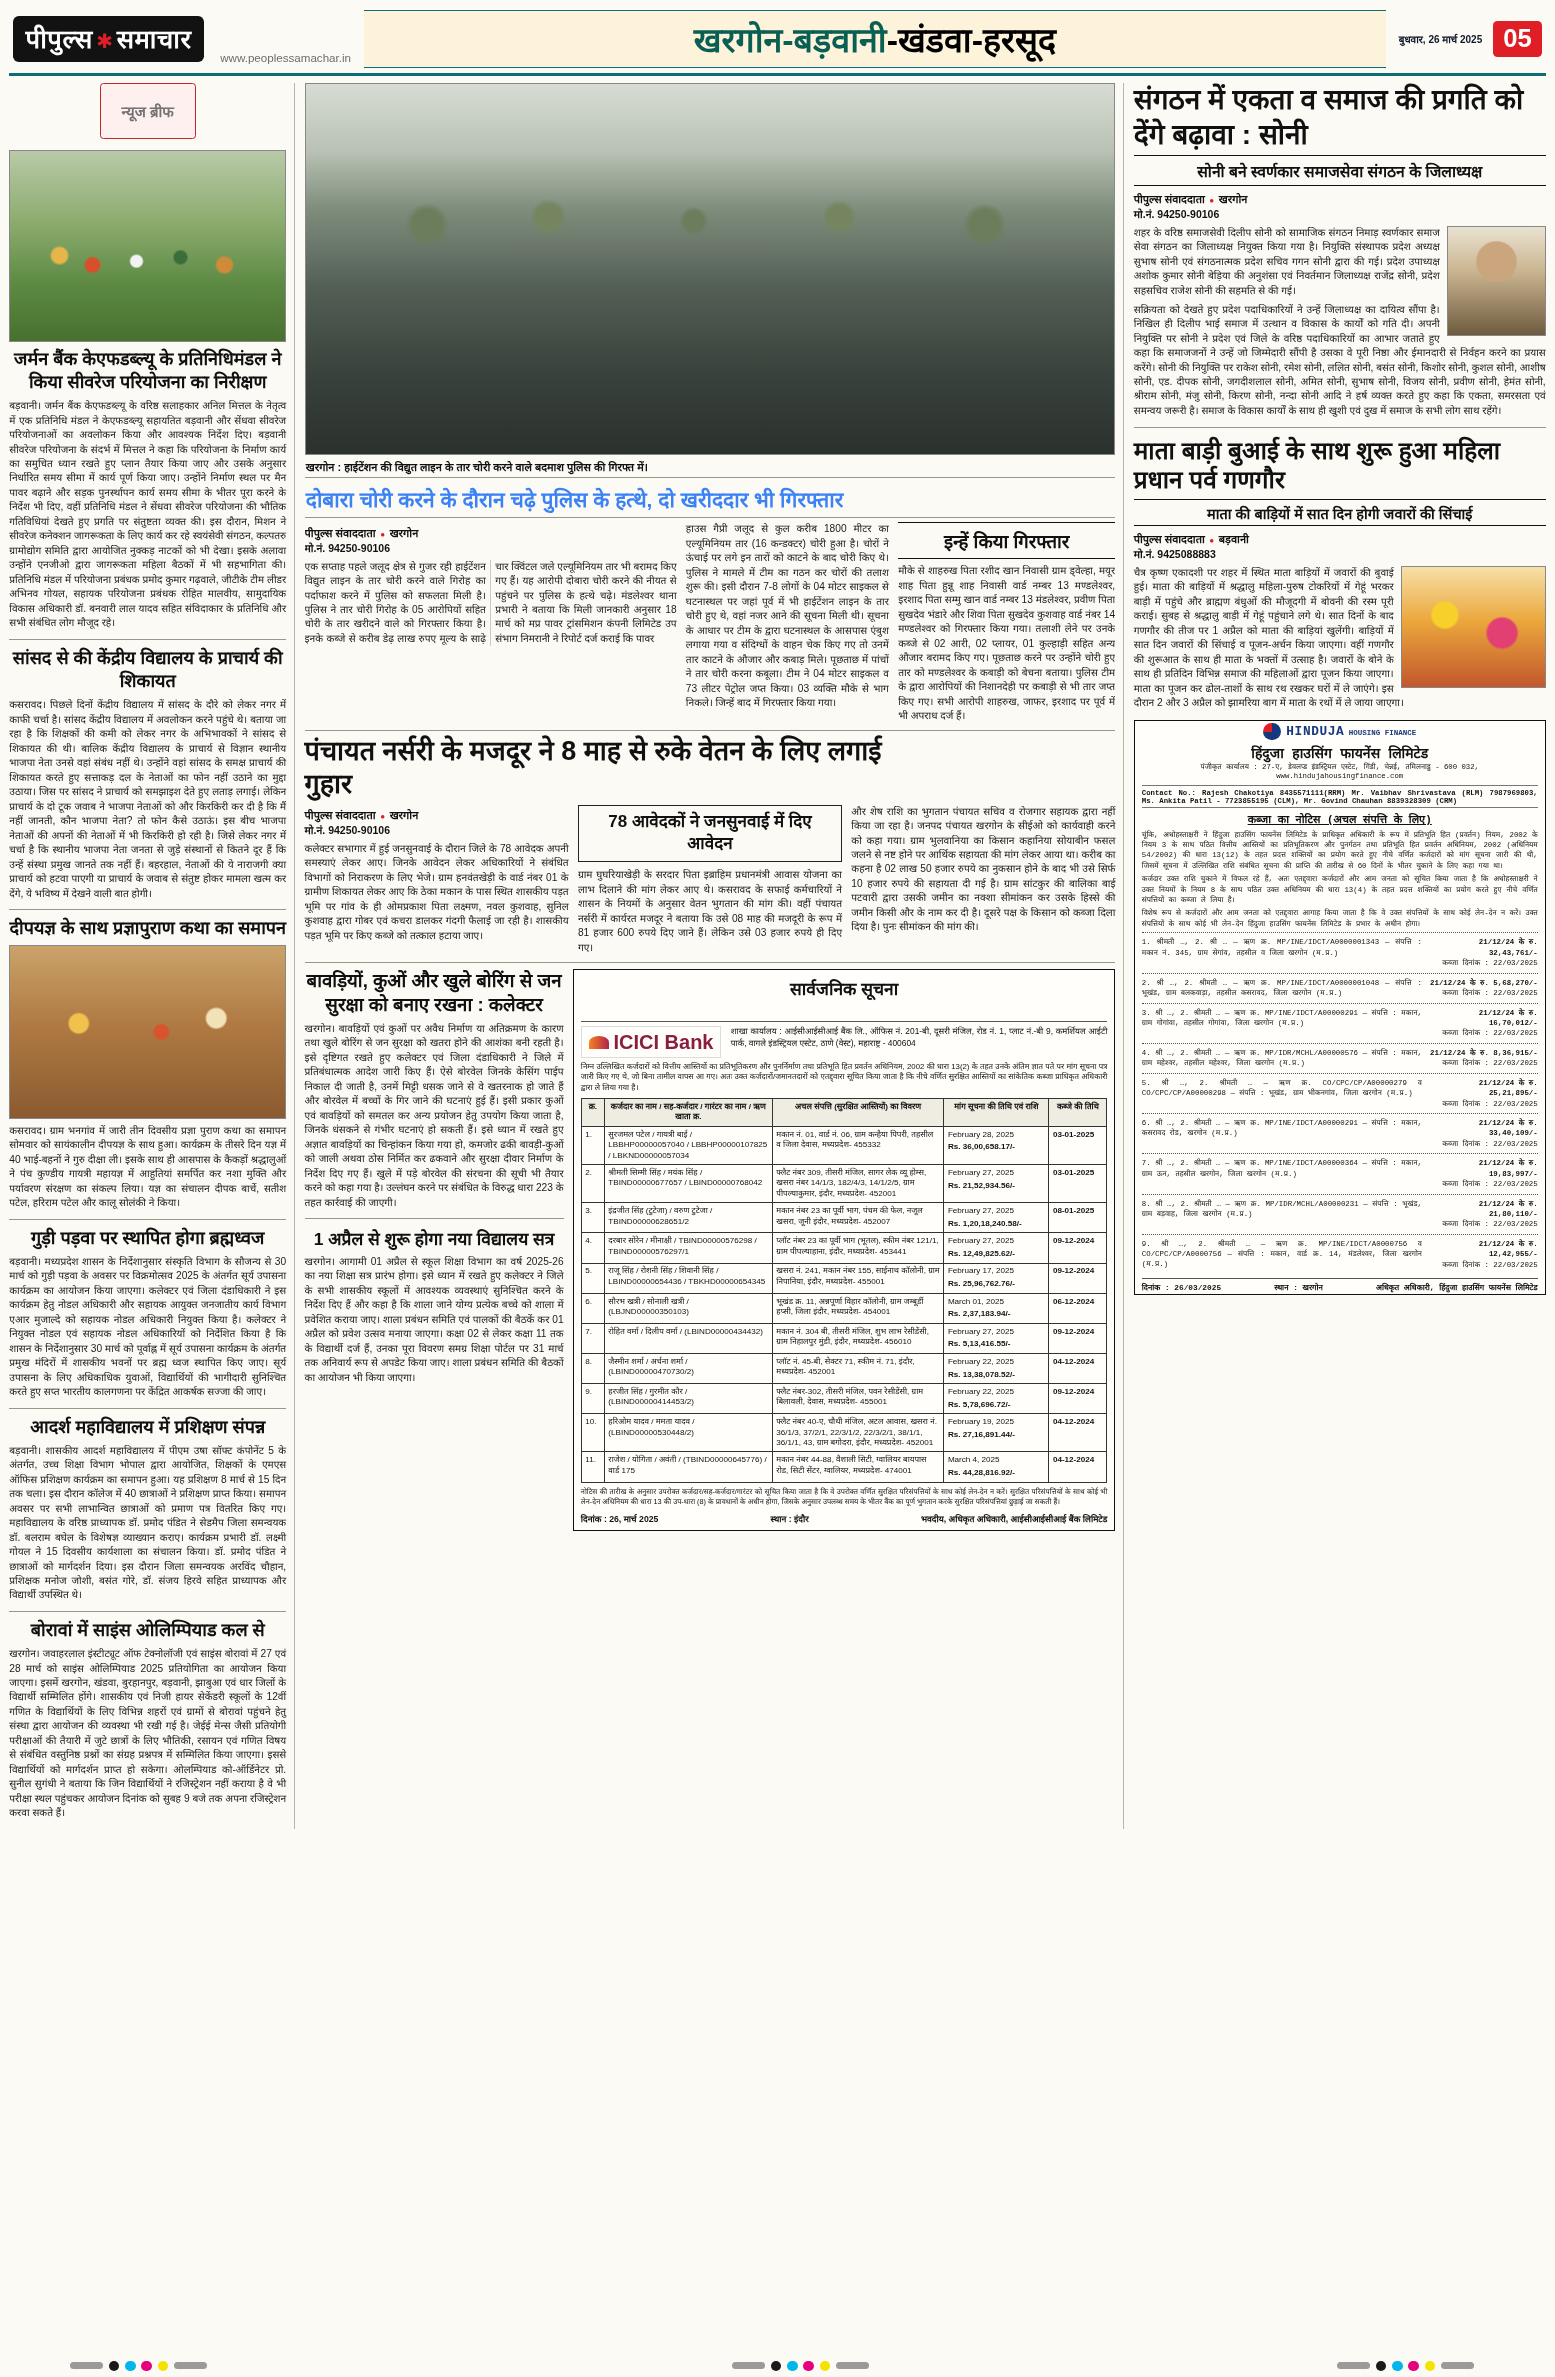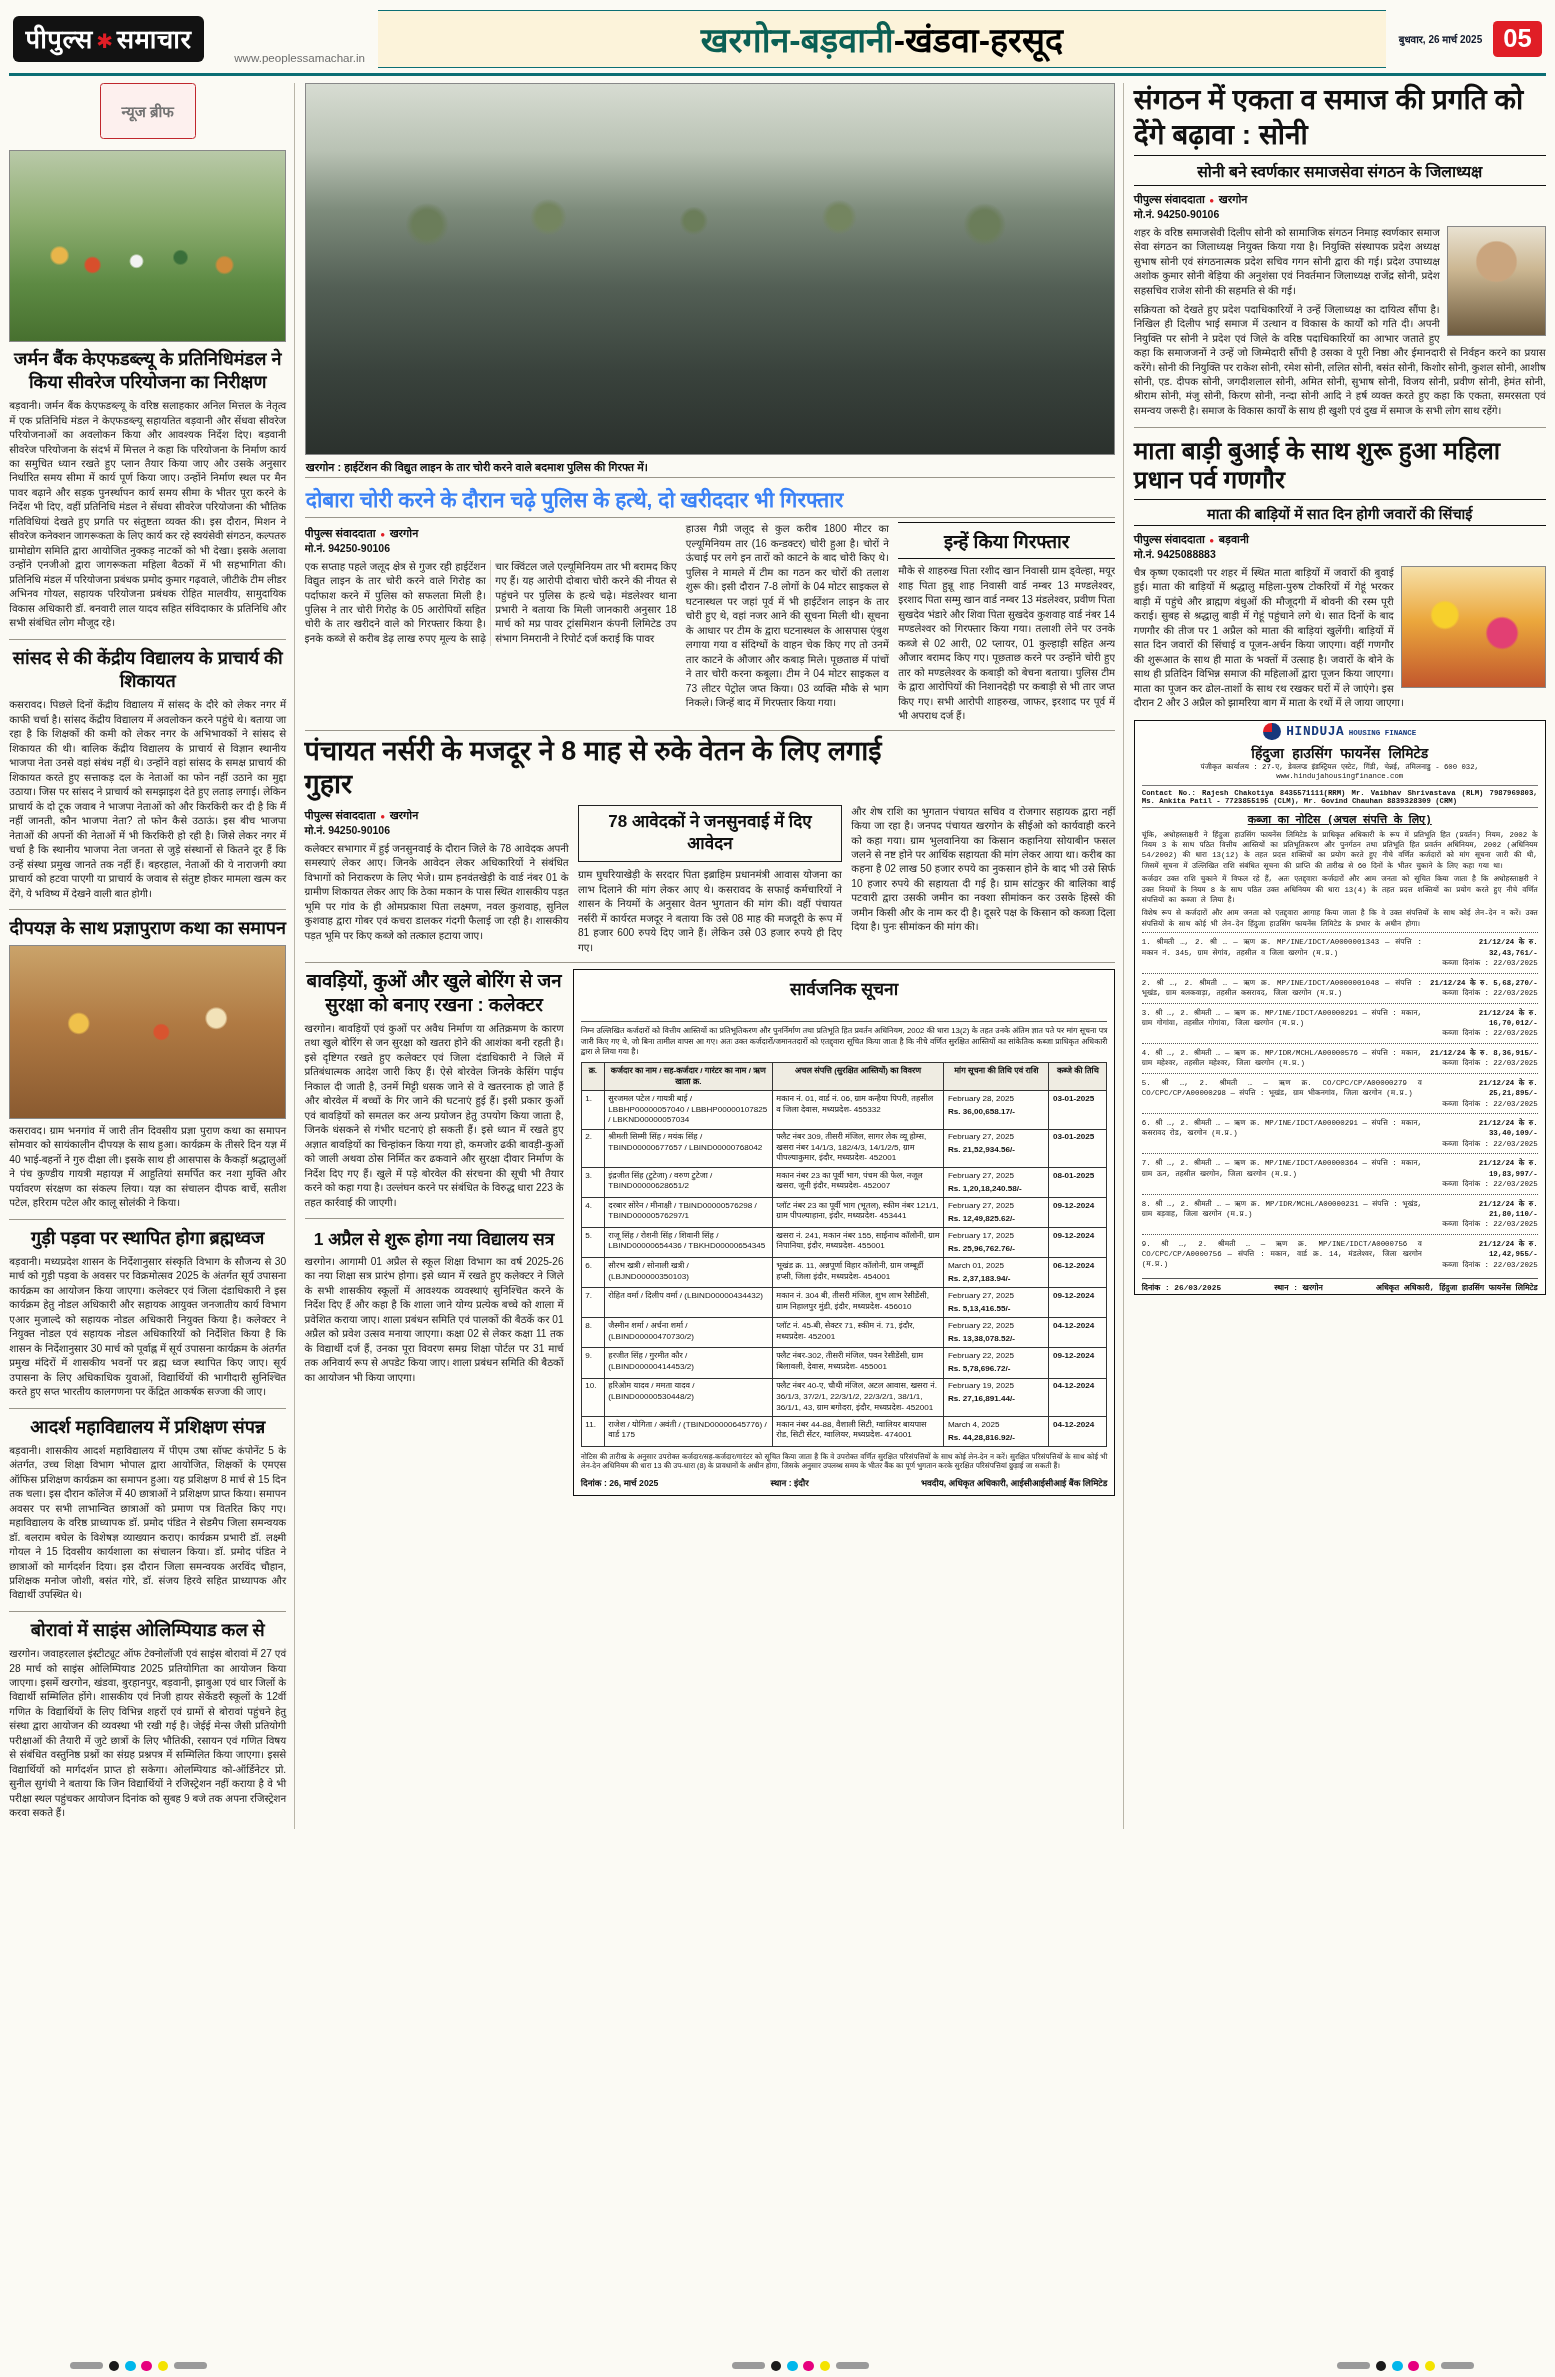--- a/index.html
+++ b/index.html
@@ -12,7 +12,7 @@
   .logo-box{background:#121212;border-radius:5.8px;padding:5.8px 12.8px;display:flex;align-items:baseline;gap:3.5px;white-space:nowrap;}
   .logo-w1,.logo-w2{color:#ffffff;font-weight:bold;font-size:25.6px;letter-spacing:0.6px;}
   .logo-star{color:#e01e26;font-size:20px;}
-  .site{color:#6d6d6d;font-size:11.6px;margin-left:17px;align-self:flex-end;padding-bottom:3.5px;}
+  .site{color:#6d6d6d;font-size:11.6px;margin-left:3px;align-self:flex-end;padding-bottom:3.5px;}
   .region-band{flex:1;background:#fcf3da;border-top:1.7px solid #0b6e74;border-bottom:1.7px solid #0b6e74;text-align:center;padding:4.6px 0;}
   .region-band .p1{color:#0a5f54;font-weight:bold;font-size:34px;}
   .region-band .p2{color:#000000;font-weight:bold;font-size:34px;}

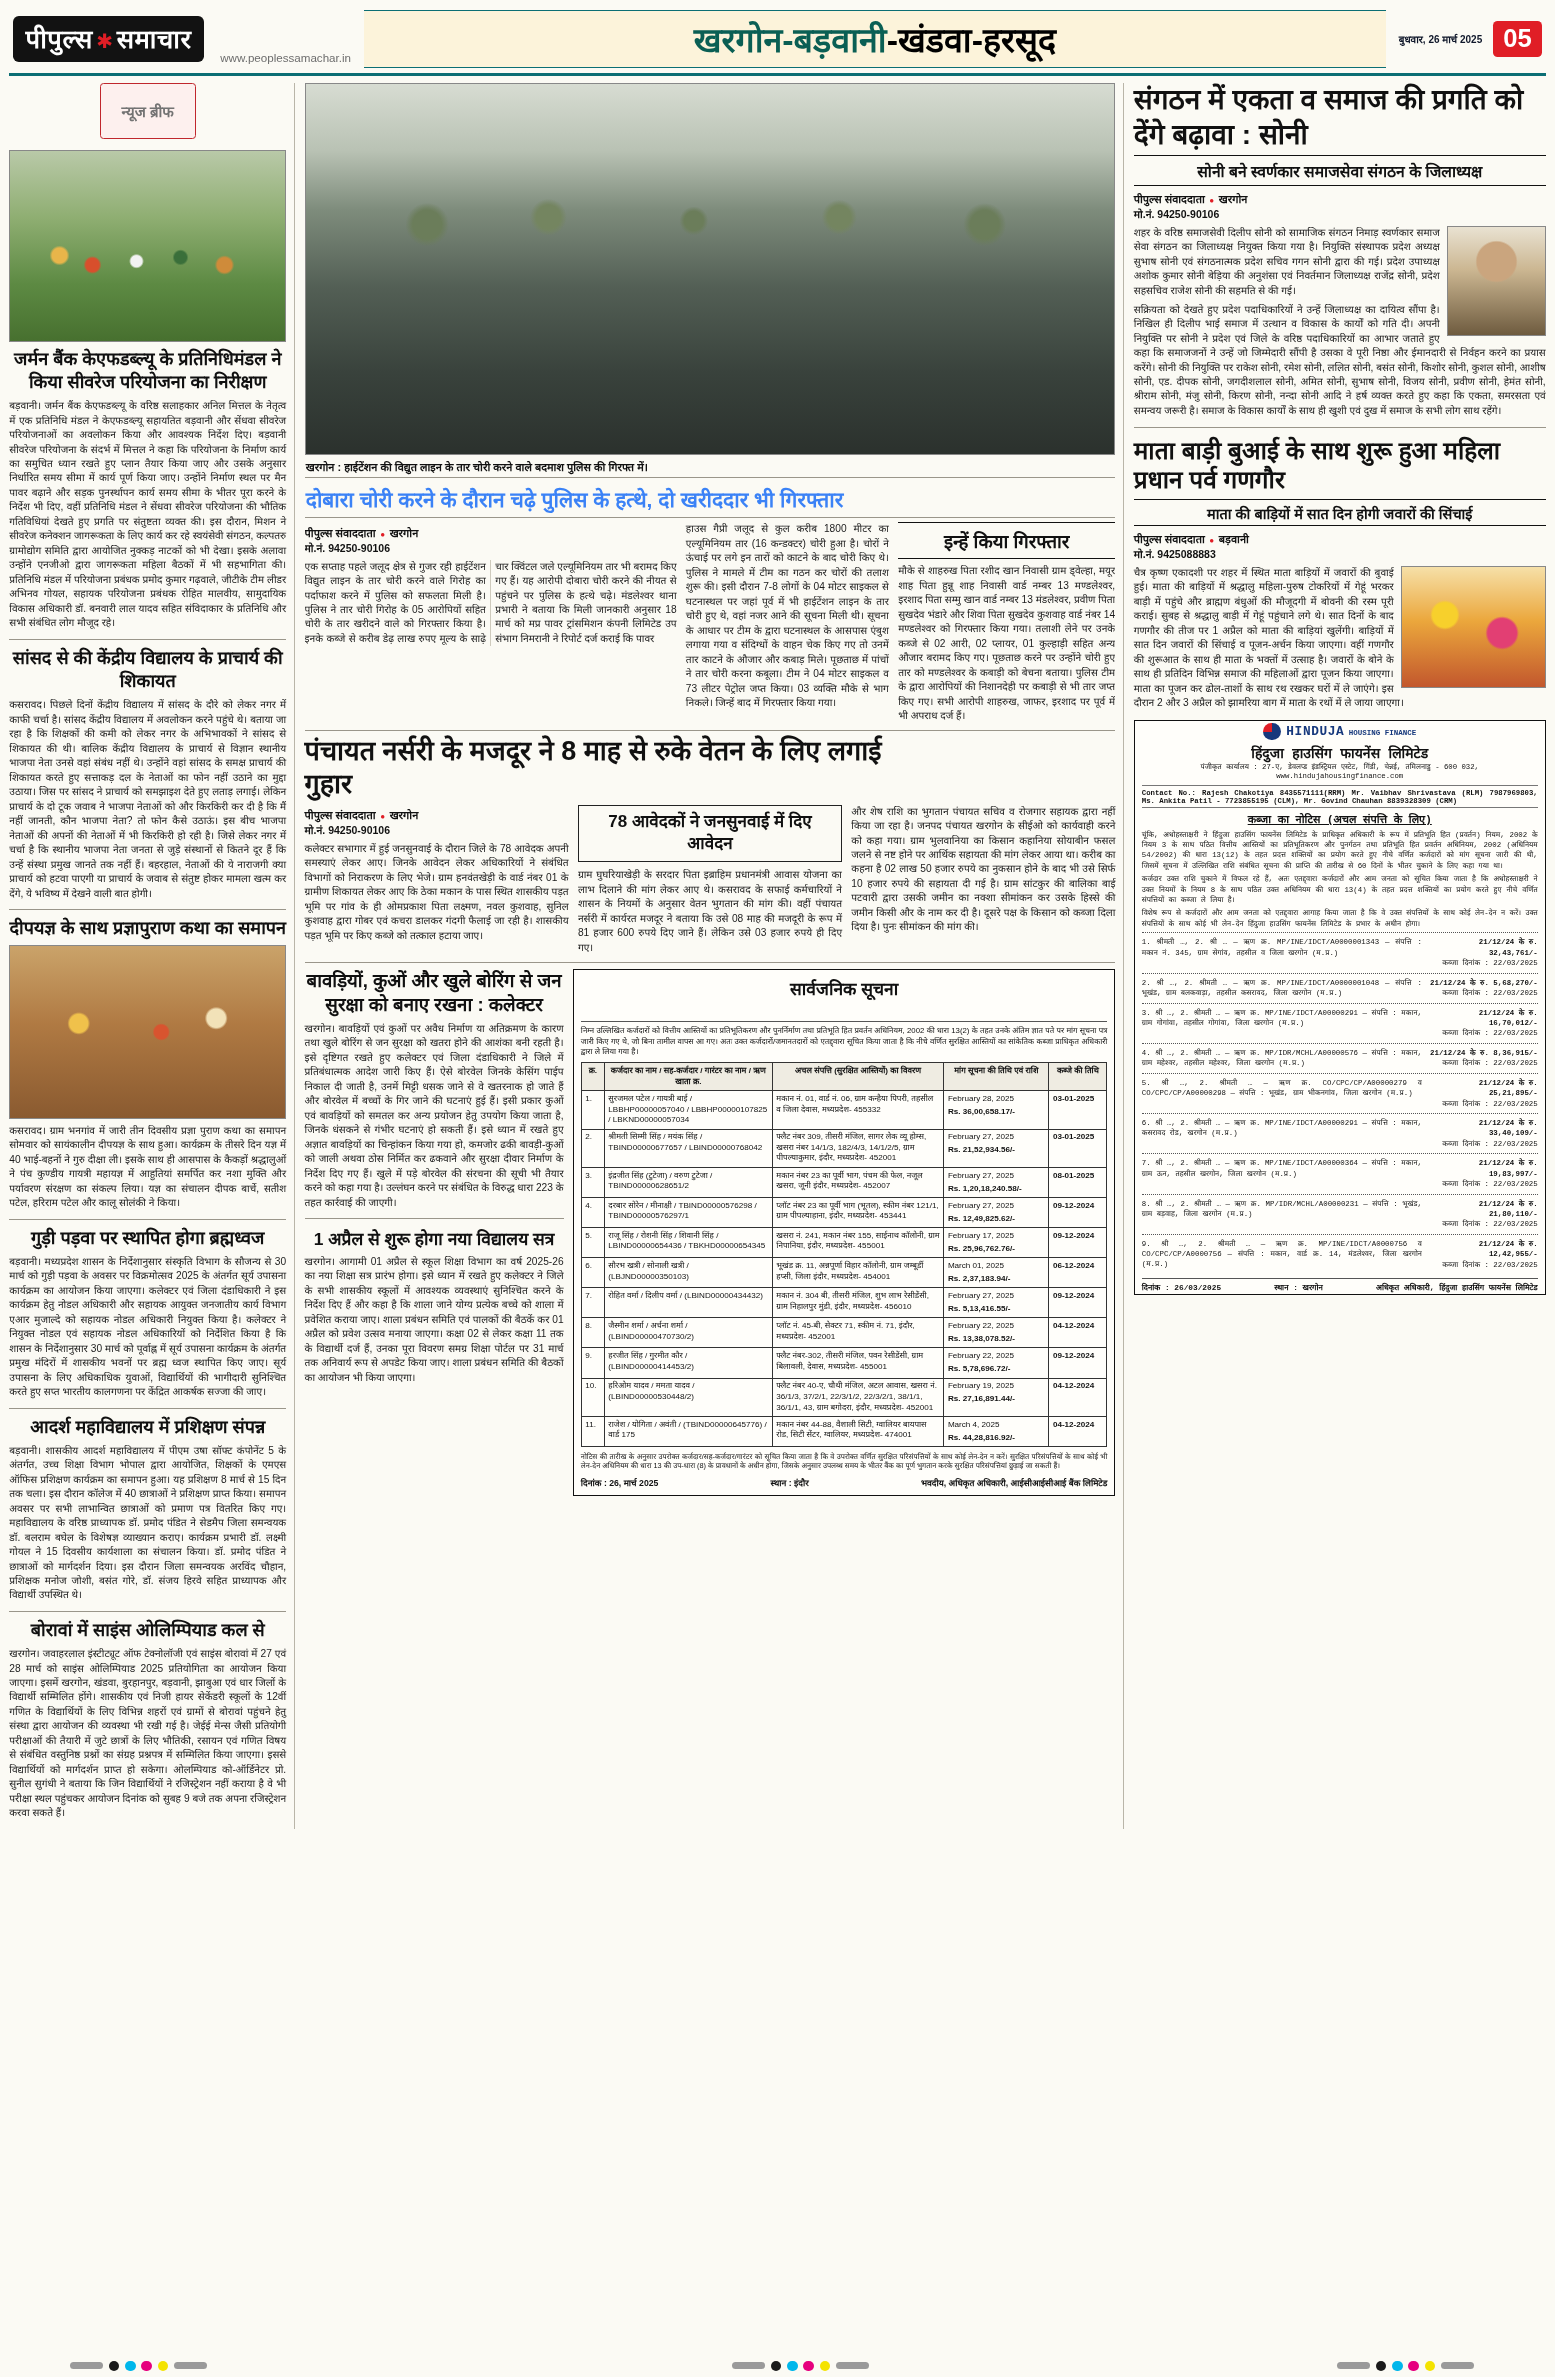--- a/index.html
+++ b/index.html
@@ -253,6 +253,13 @@
 
         <div class="icici">
           <div class="icici-title">सार्वजनिक सूचना</div>
+          <div class="icici-brandrow">
+            <div class="icici-logo">
+              <span class="icici-arc"></span>
+              <span>ICICI Bank</span>
+            </div>
+            <div class="icici-office">शाखा कार्यालय : आईसीआईसीआई बैंक लि., ऑफिस नं. 201-बी, दूसरी मंजिल, रोड नं. 1, प्लाट नं.-बी 9, कमर्शियल आईटी पार्क, वागले इंडस्ट्रियल एस्टेट, ठाणे (वेस्ट), महाराष्ट्र - 400604</div>
+          </div>
           <p class="icici-intro">निम्न उल्लिखित कर्जदारों को वित्तीय आस्तियों का प्रतिभूतिकरण और पुनर्निर्माण तथा प्रतिभूति हित प्रवर्तन अधिनियम, 2002 की धारा 13(2) के तहत उनके अंतिम ज्ञात पते पर मांग सूचना पत्र जारी किए गए थे, जो बिना तामील वापस आ गए। अतः उक्त कर्जदारों/जमानतदारों को एतद्द्वारा सूचित किया जाता है कि नीचे वर्णित सुरक्षित आस्तियों का सांकेतिक कब्जा प्राधिकृत अधिकारी द्वारा ले लिया गया है।</p>
 
           <table class="poss">

